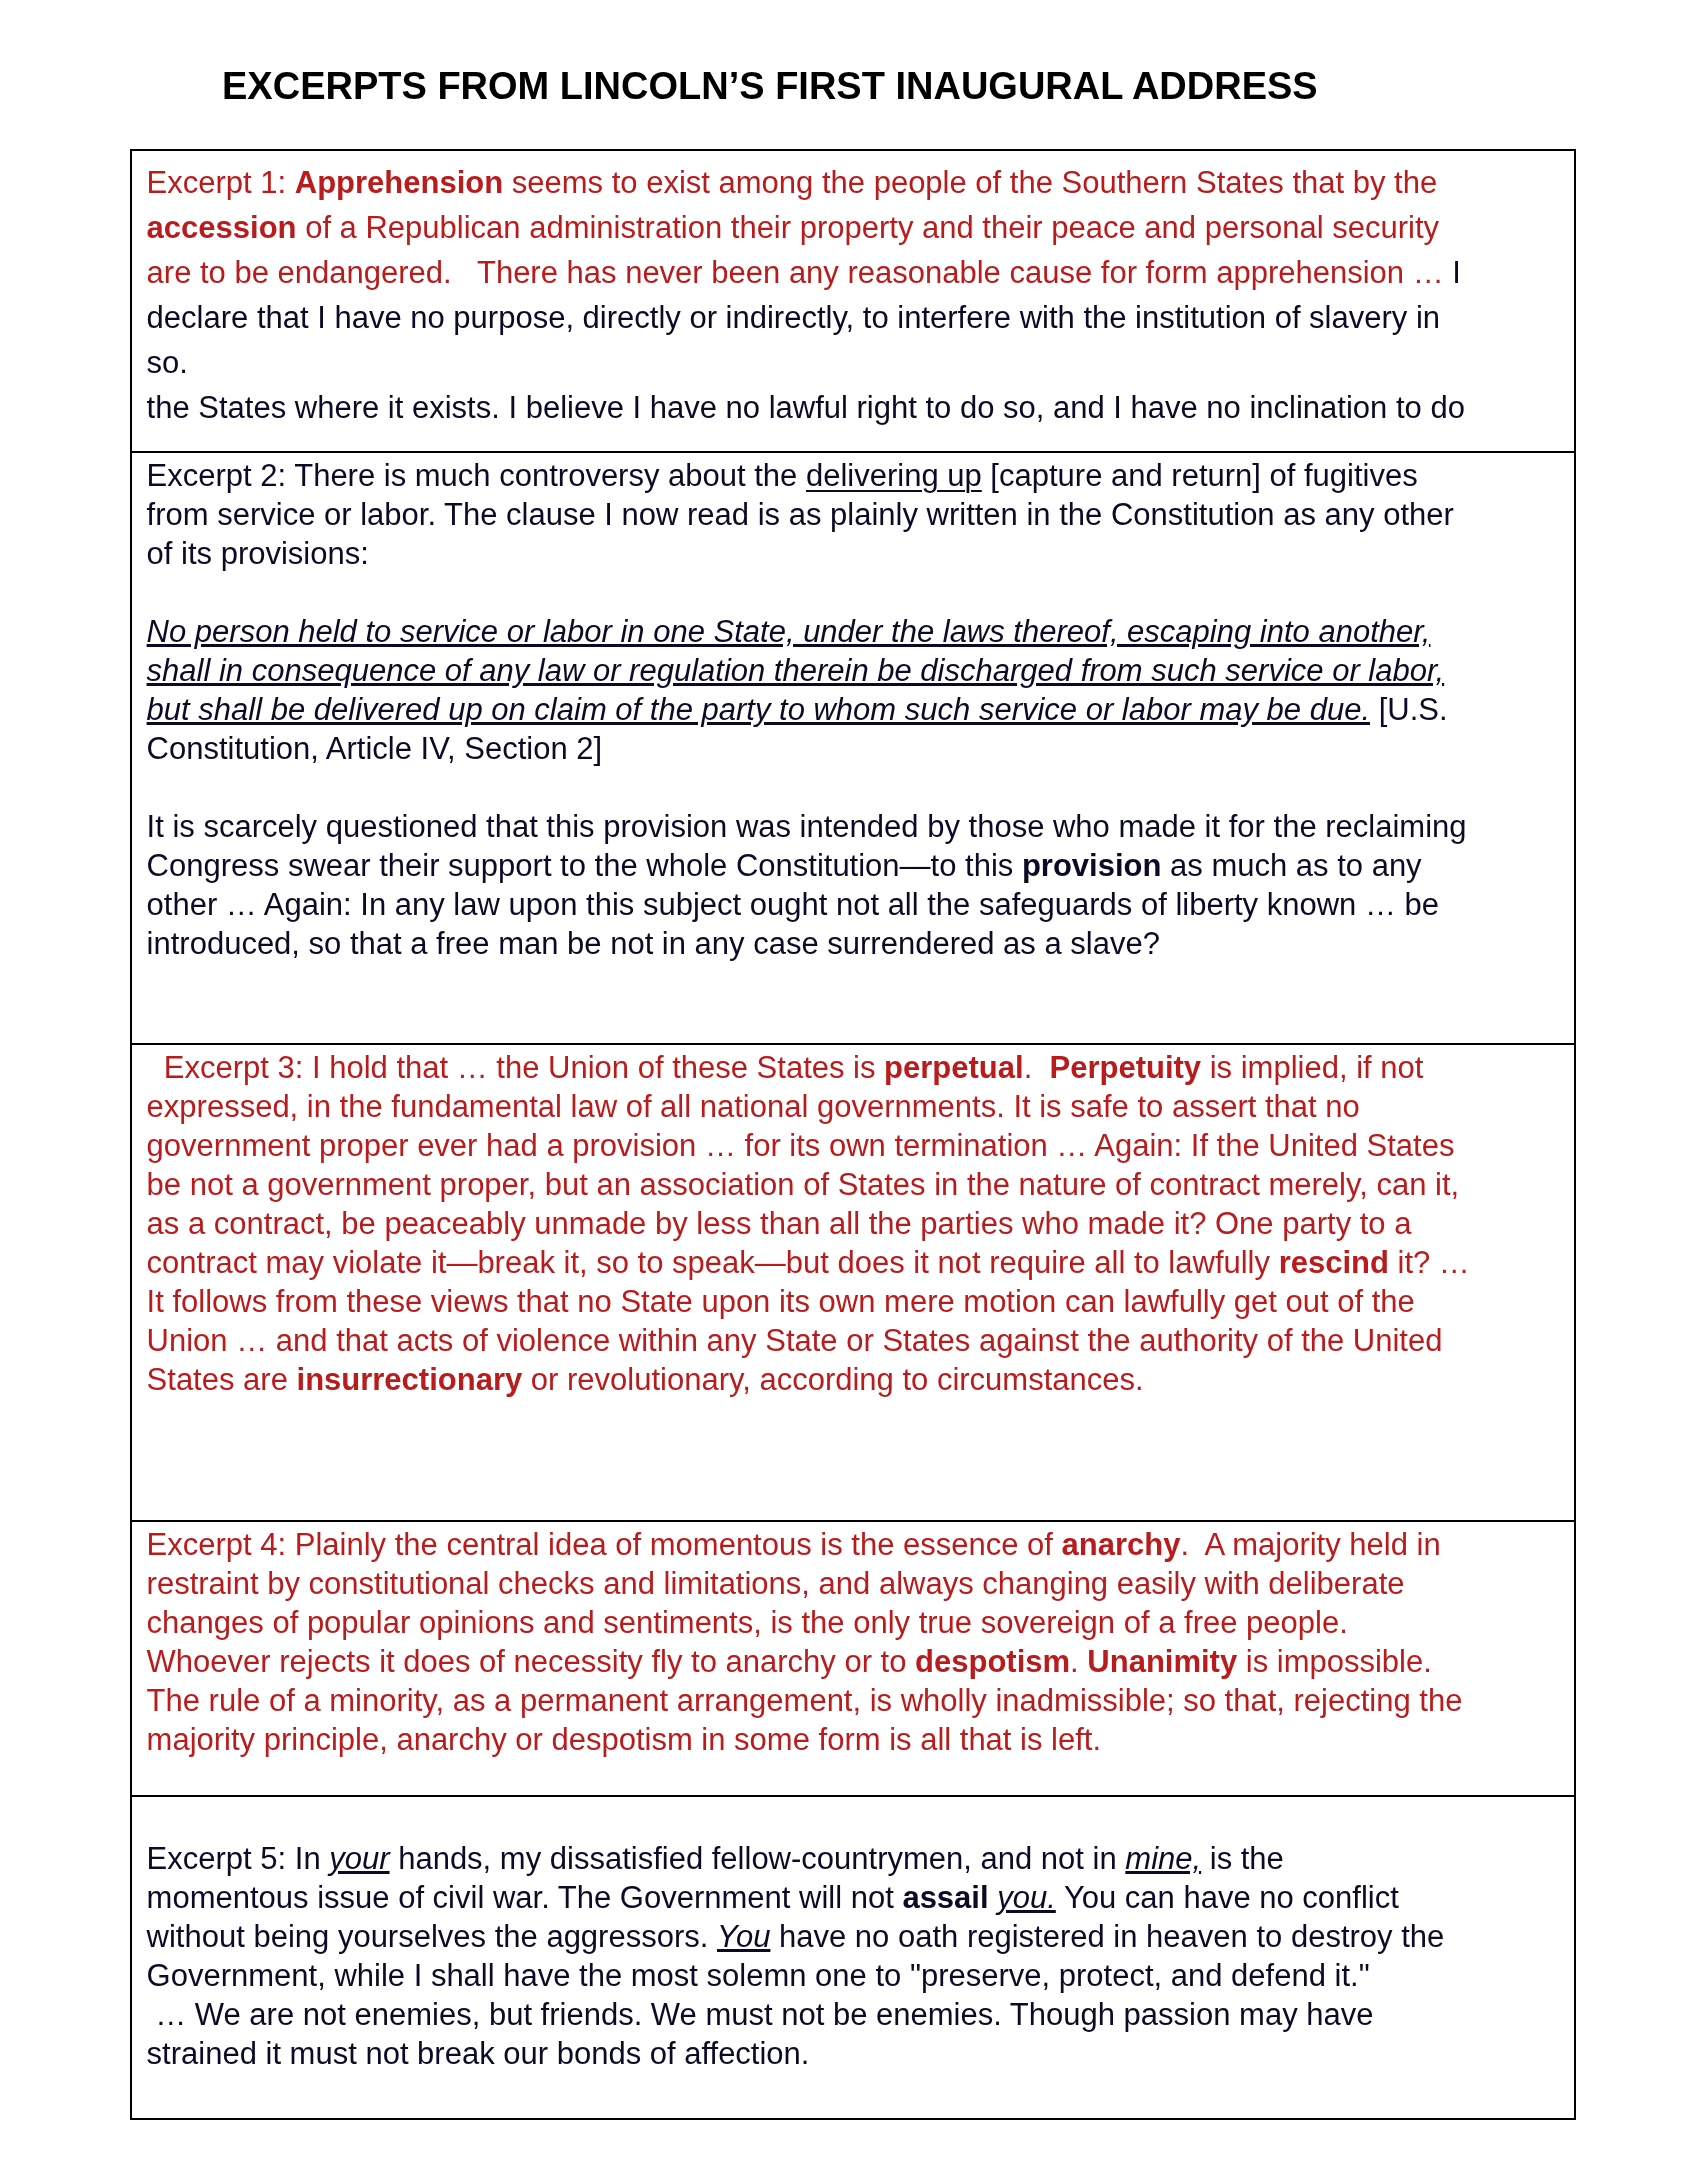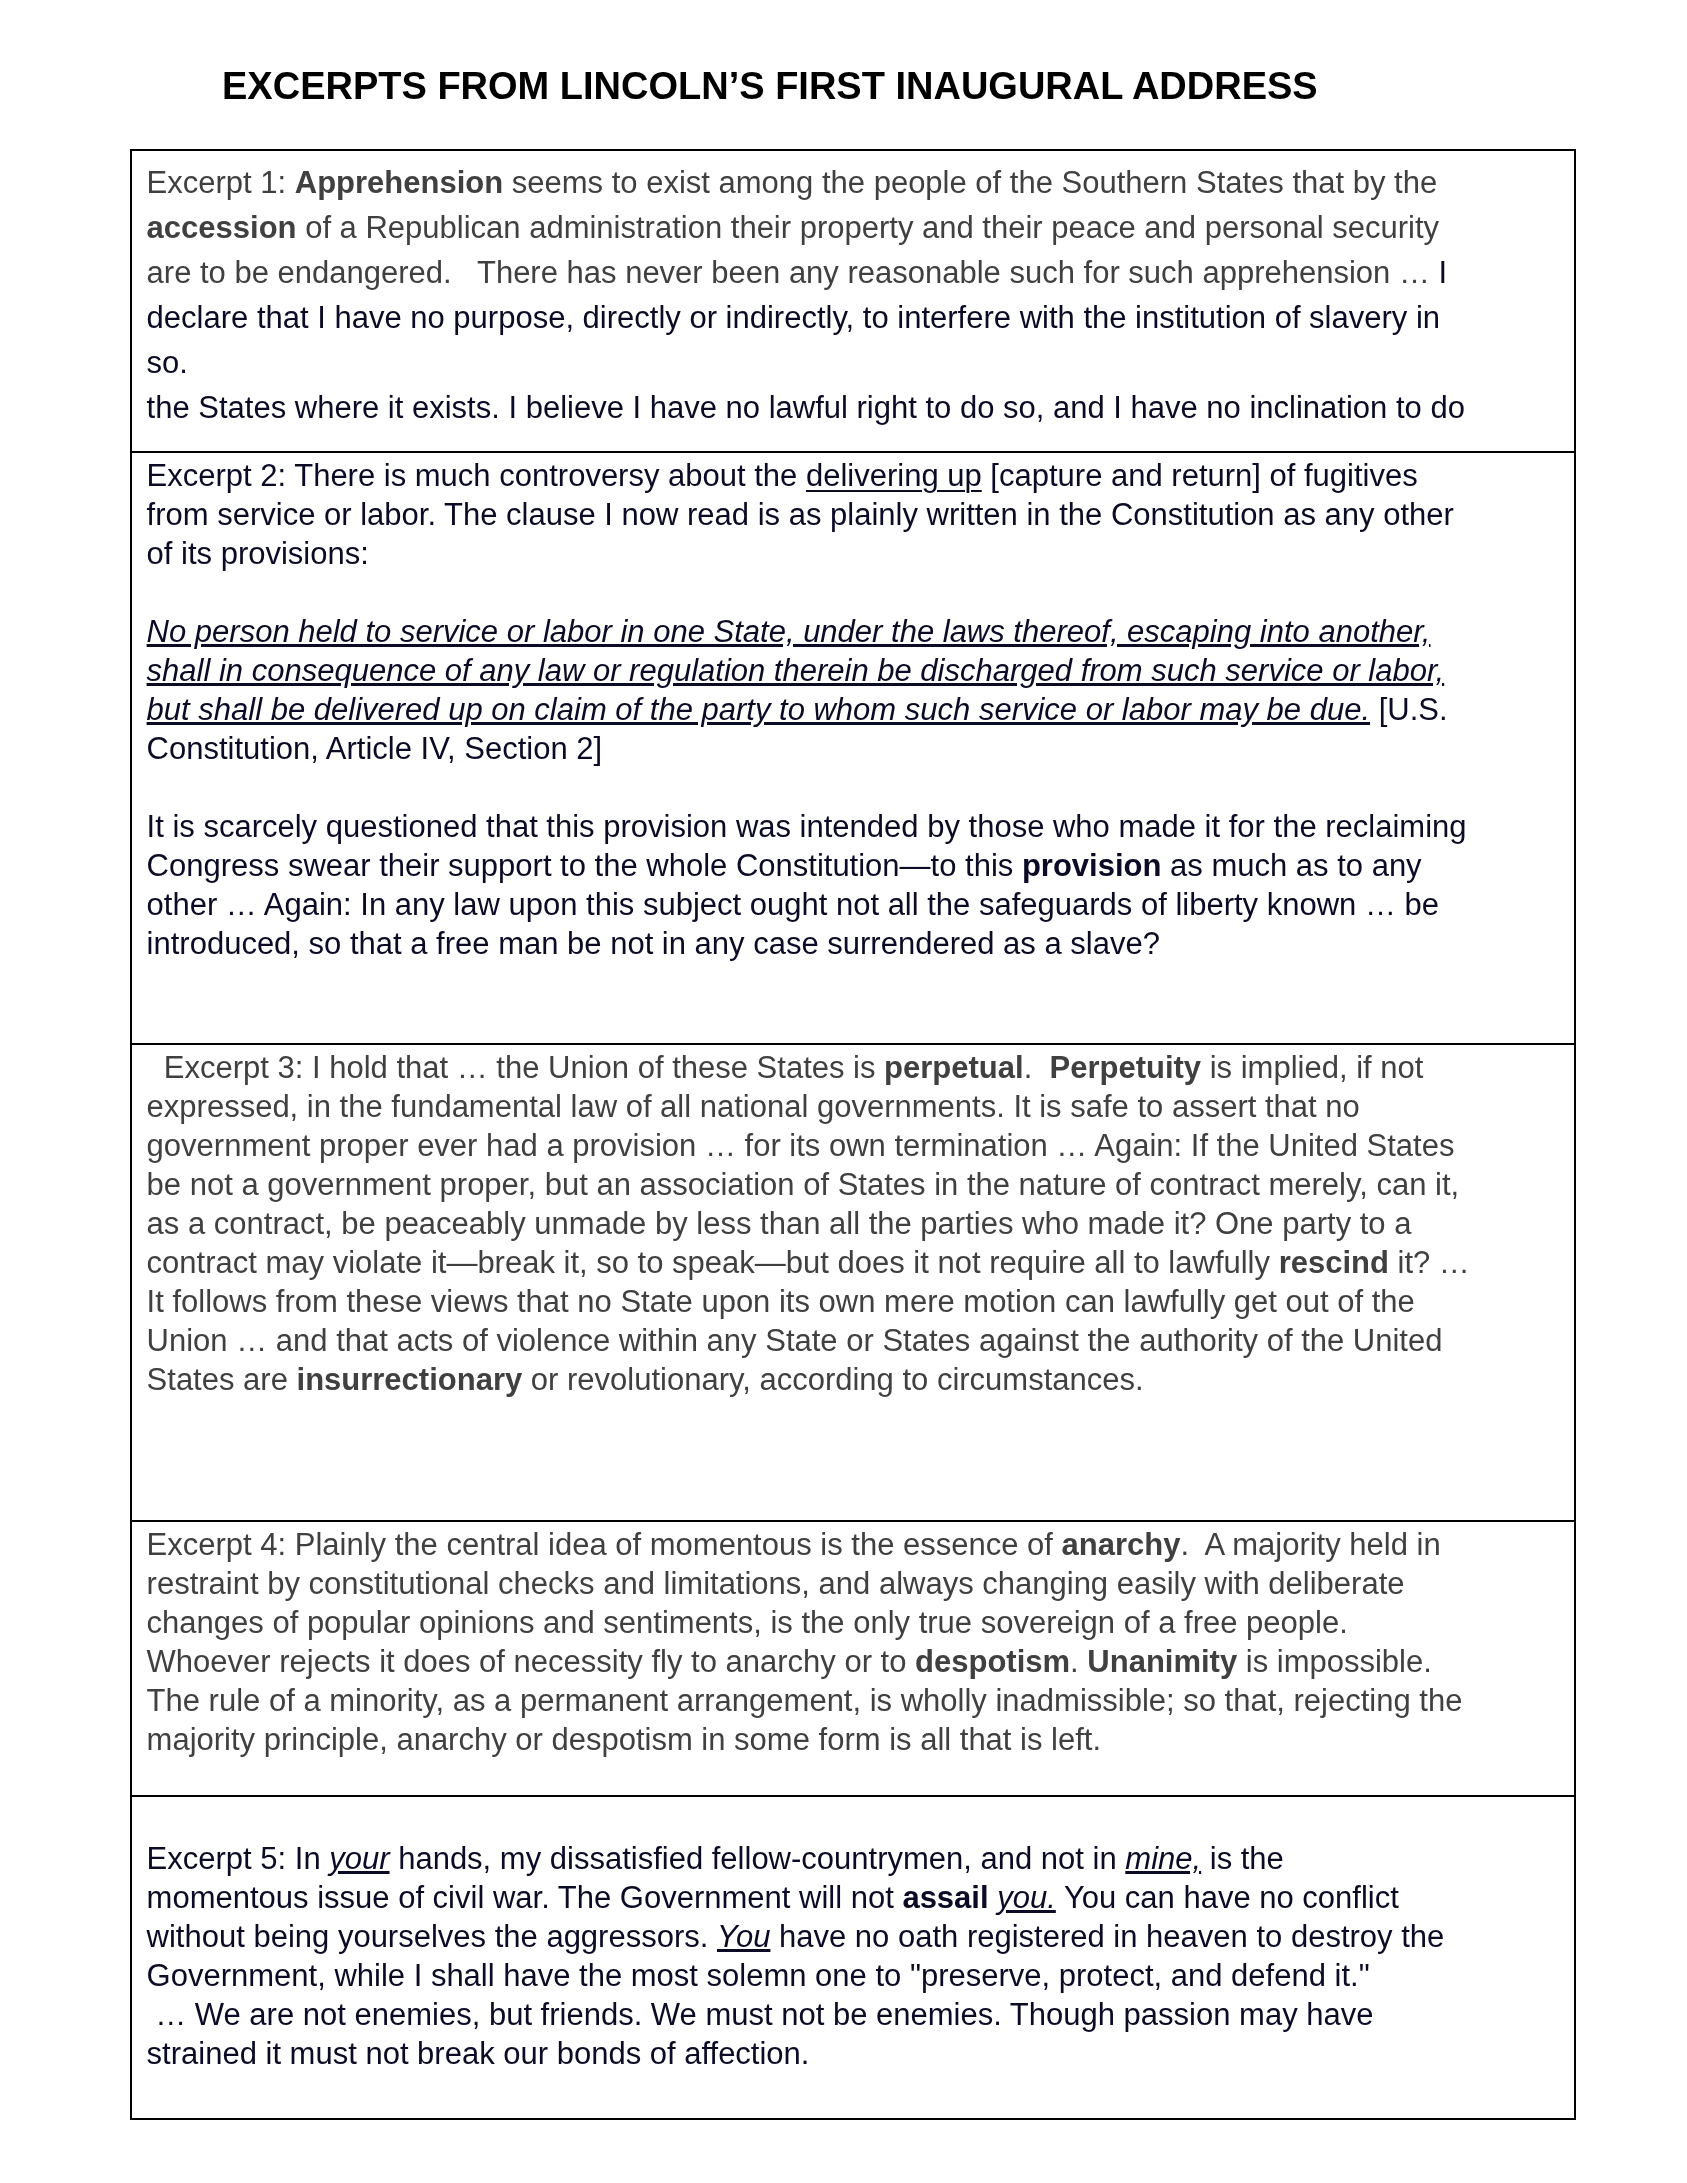--- a/index.html
+++ b/index.html
@@ -14,7 +14,7 @@
   .excerpt { position: absolute; left: 14.6px; right: 13.2px; font-size: 31px; white-space: nowrap; }
   .line { display: block; white-space: pre; }
   .navy { color: #0b0b26; }
-  .black { color: #404040; }
+  .black { color: #b91c1c; }
   .b { font-weight: bold; }
   .i { font-style: italic; text-decoration: underline; }
   .u { text-decoration: underline; text-decoration-thickness: 2px; text-underline-offset: 4px; }

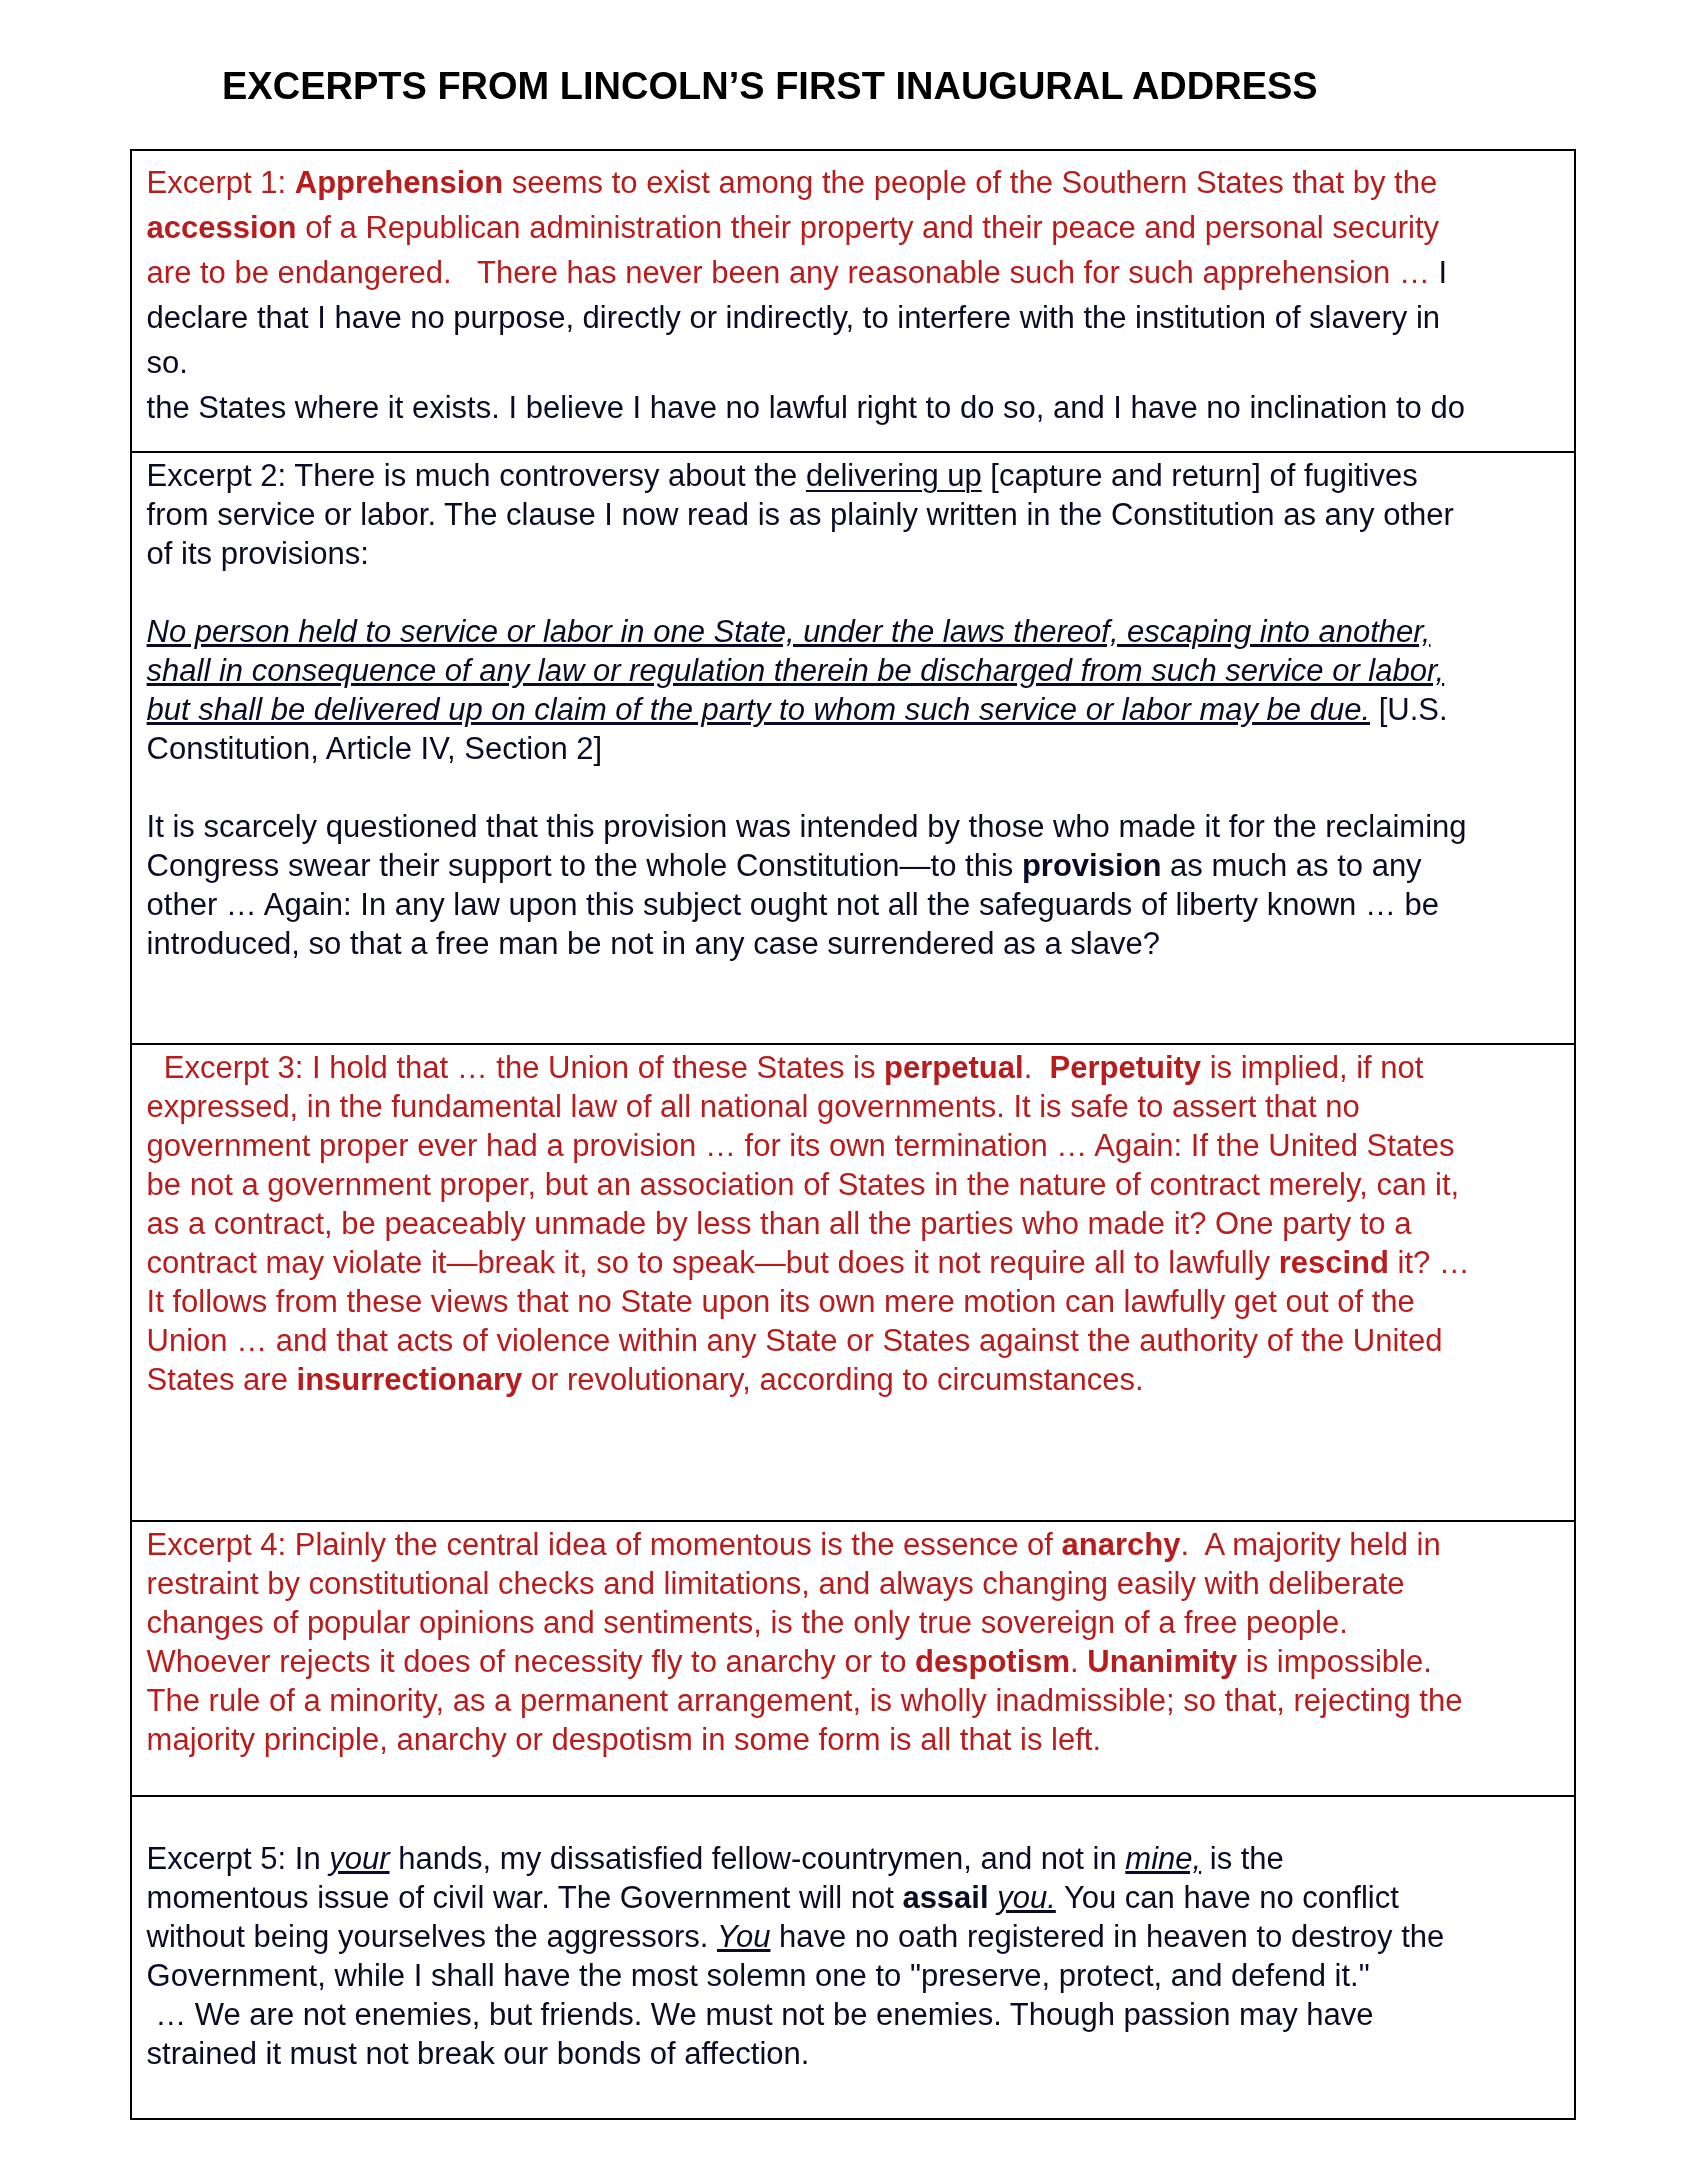--- a/index.html
+++ b/index.html
@@ -29,7 +29,7 @@
     <div class="excerpt" style="top:9.3px; line-height:45px;">
         <span class="line"><span class="black">Excerpt 1: </span><span class="black b">Apprehension</span><span class="black"> seems to exist among the people of the Southern States that by the</span></span>
         <span class="line"><span class="black b">accession</span><span class="black"> of a Republican administration their property and their peace and personal security</span></span>
-        <span class="line"><span class="black">are to be endangered.   There has never been any reasonable such for such apprehension … </span><span class="navy">I</span></span>
+        <span class="line"><span class="black">are to be endangered.   There has never been any reasonable cause for form apprehension … </span><span class="navy">I</span></span>
         <span class="line"><span class="navy">declare that I have no purpose, directly or indirectly, to interfere with the institution of slavery in</span></span>
         <span class="line"><span class="navy">so.</span></span>
         <span class="line"><span class="navy">the States where it exists. I believe I have no lawful right to do so, and I have no inclination to do</span></span>

